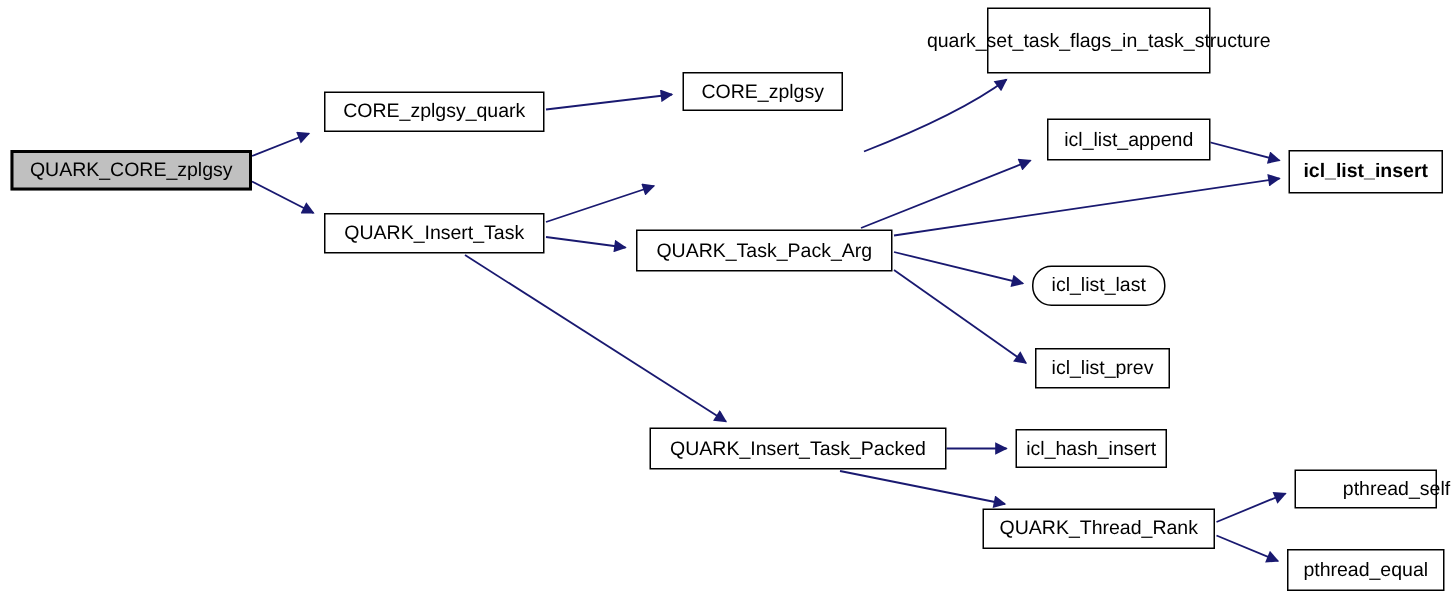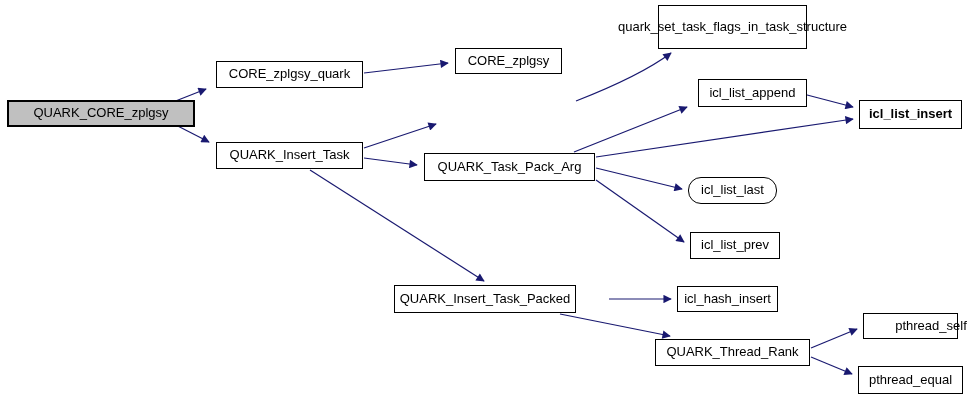--- a/index.html
+++ b/index.html
@@ -76,7 +76,7 @@
     </g>
   </svg>
 
-  <div class="node highlighted" style="left:7px; top:100px; width:188px; height:27px;">QUARK_CORE_zplgsy</div>
+  <div class="node highlighted" style="left:7px; top:100px; width:161px; height:27px;">QUARK_CORE_zplgsy</div>
 
   <div class="node" style="left:216px; top:61px; width:147px; height:27px;">CORE_zplgsy_quark</div>
 

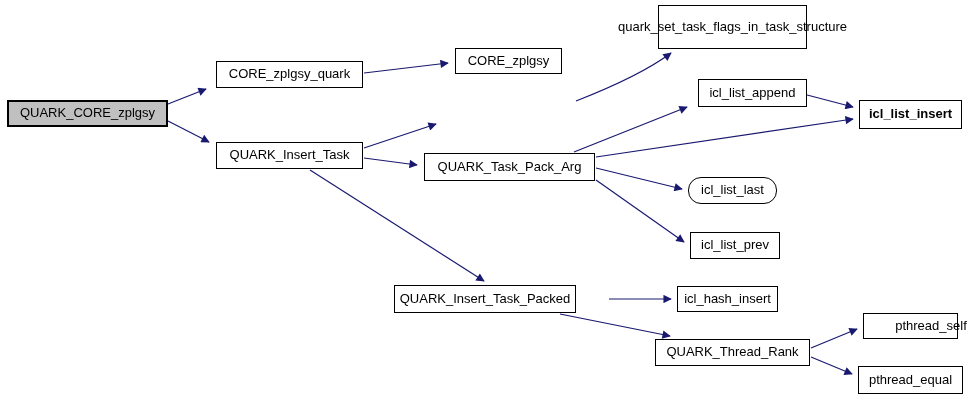--- a/index.html
+++ b/index.html
@@ -100,7 +100,7 @@
 
   <div class="node" style="left:690px; top:232px; width:90px; height:27px;">icl_list_prev</div>
 
-  <div class="node" style="left:394px; top:285px; width:182px; height:28px;text-align:right;">QUARK_Insert_Task_Packed</div>
+  <div class="node" style="left:433px; top:285px; width:198px; height:28px;text-align:right;">QUARK_Insert_Task_Packed</div>
 
   <div class="node" style="left:677px; top:286px; width:101px; height:26px;">icl_hash_insert</div>
 

